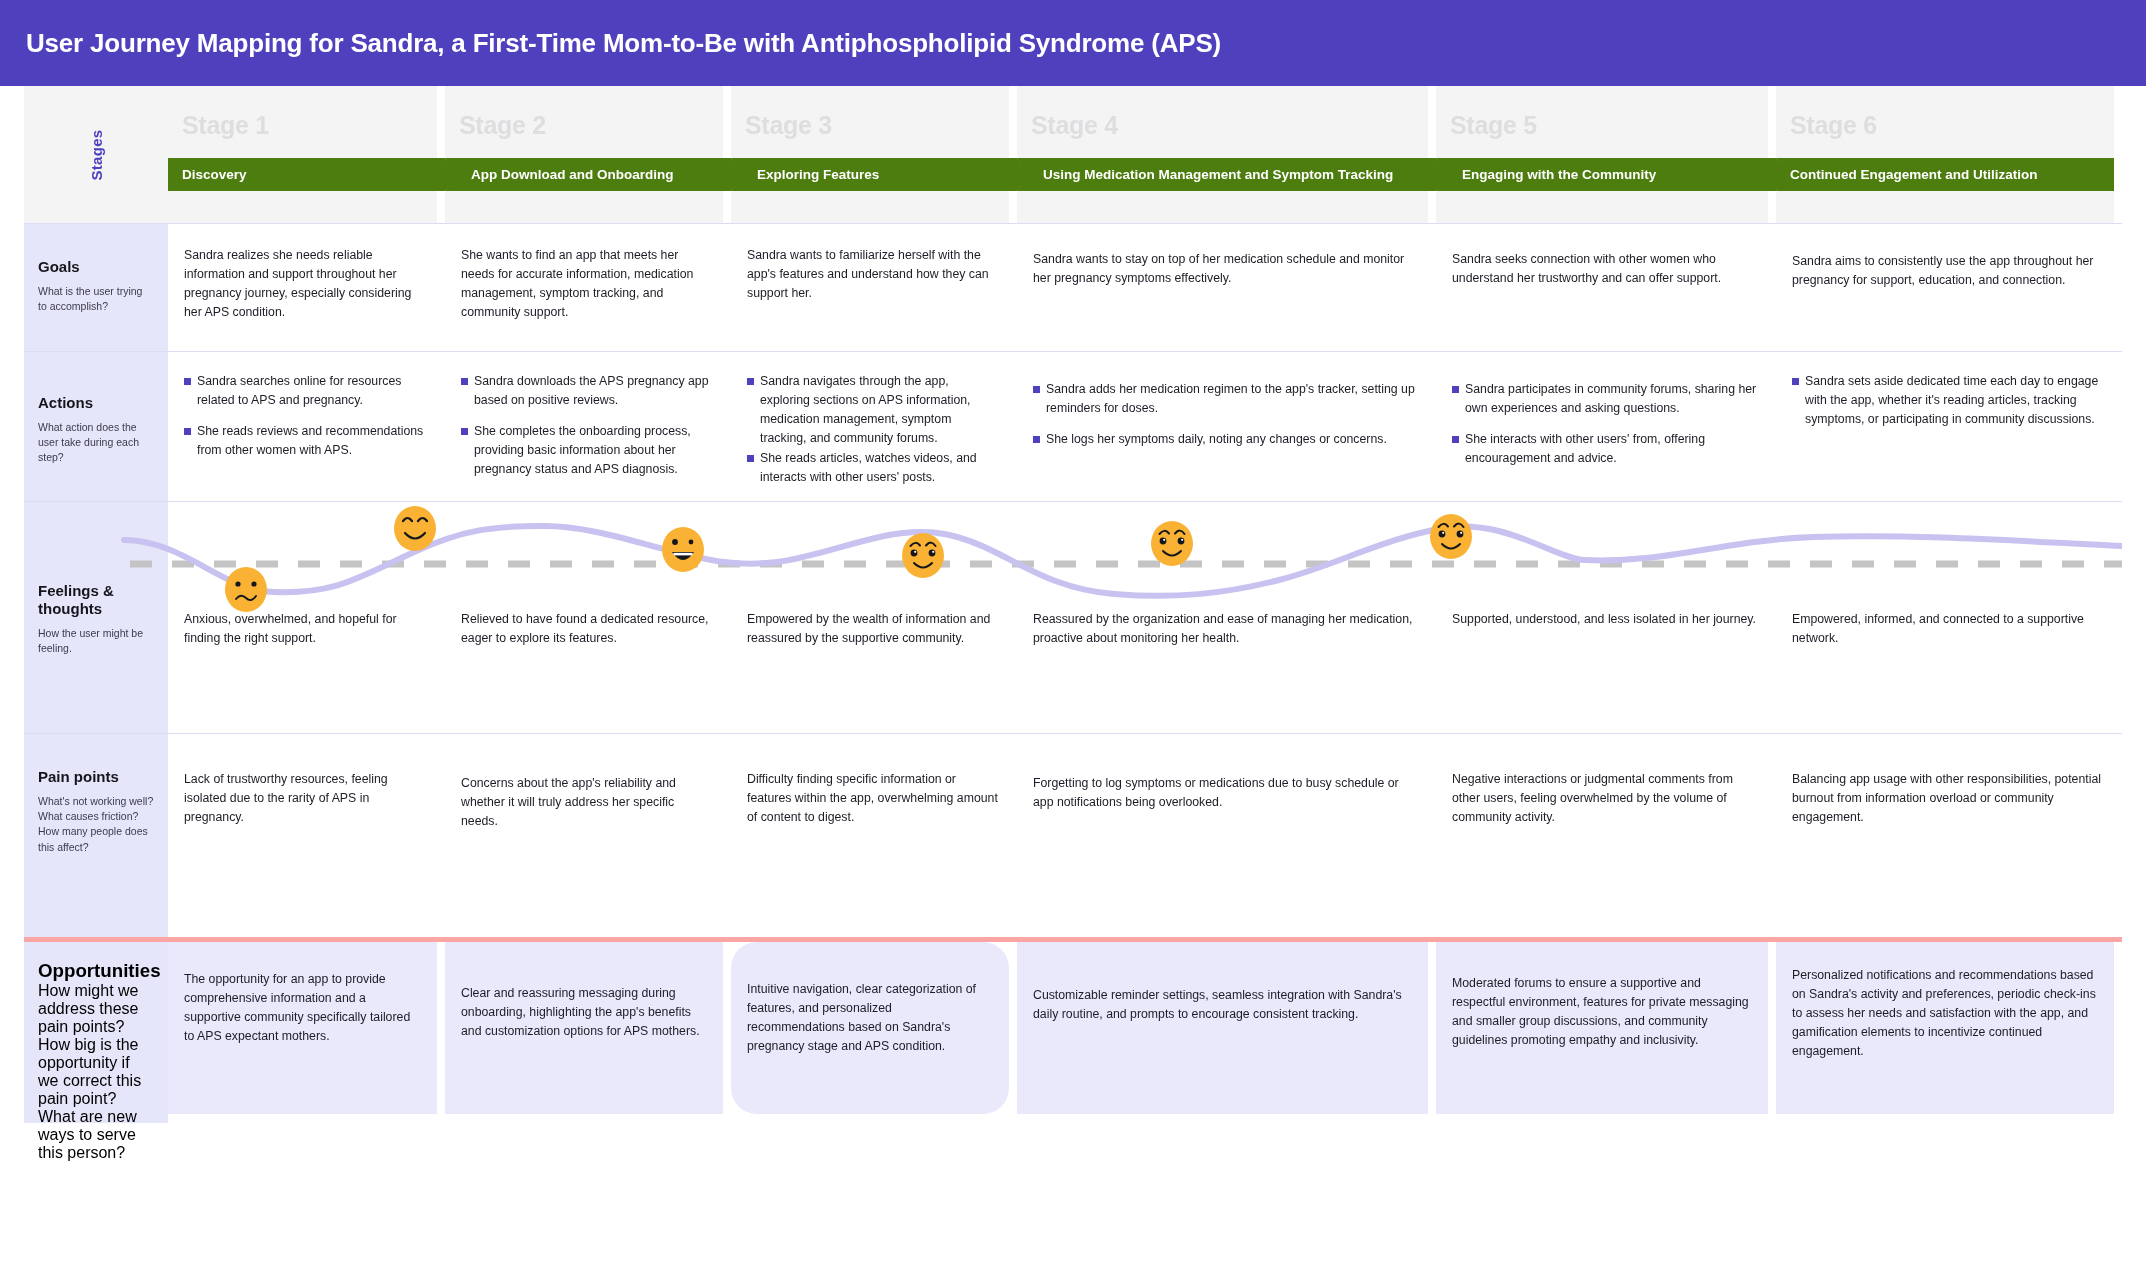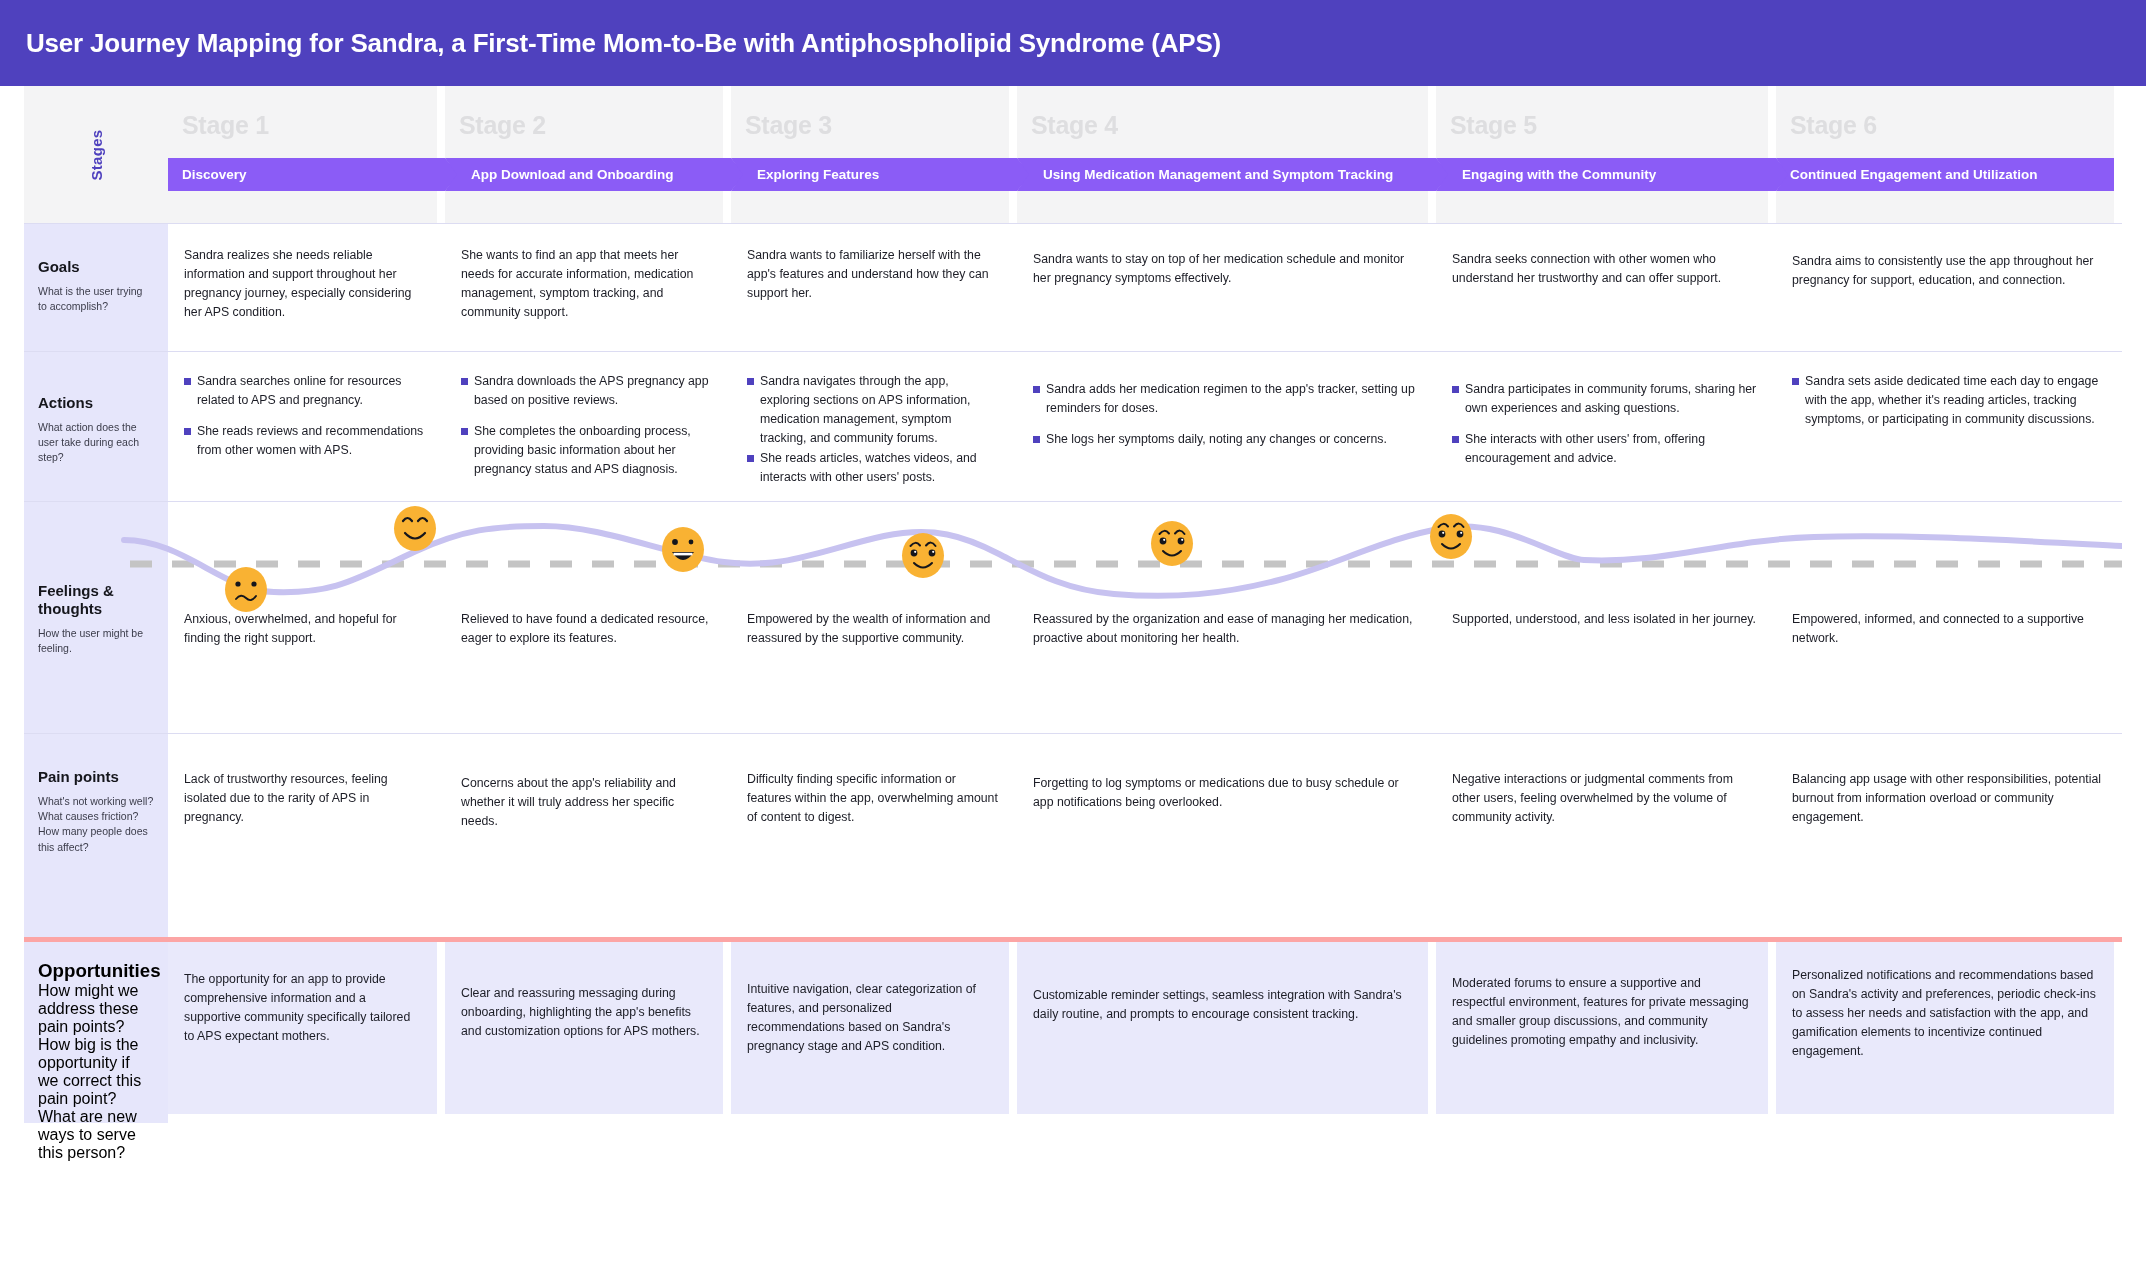--- a/index.html
+++ b/index.html
@@ -116,7 +116,7 @@
     top: 72px;
     height: 33px;
     width: calc(100% + 22px);
-    background: #8b5cf6;
+    background: #4d7c0f;
     color: #ffffff;
     font-size: 13.5px;
     font-weight: bold;

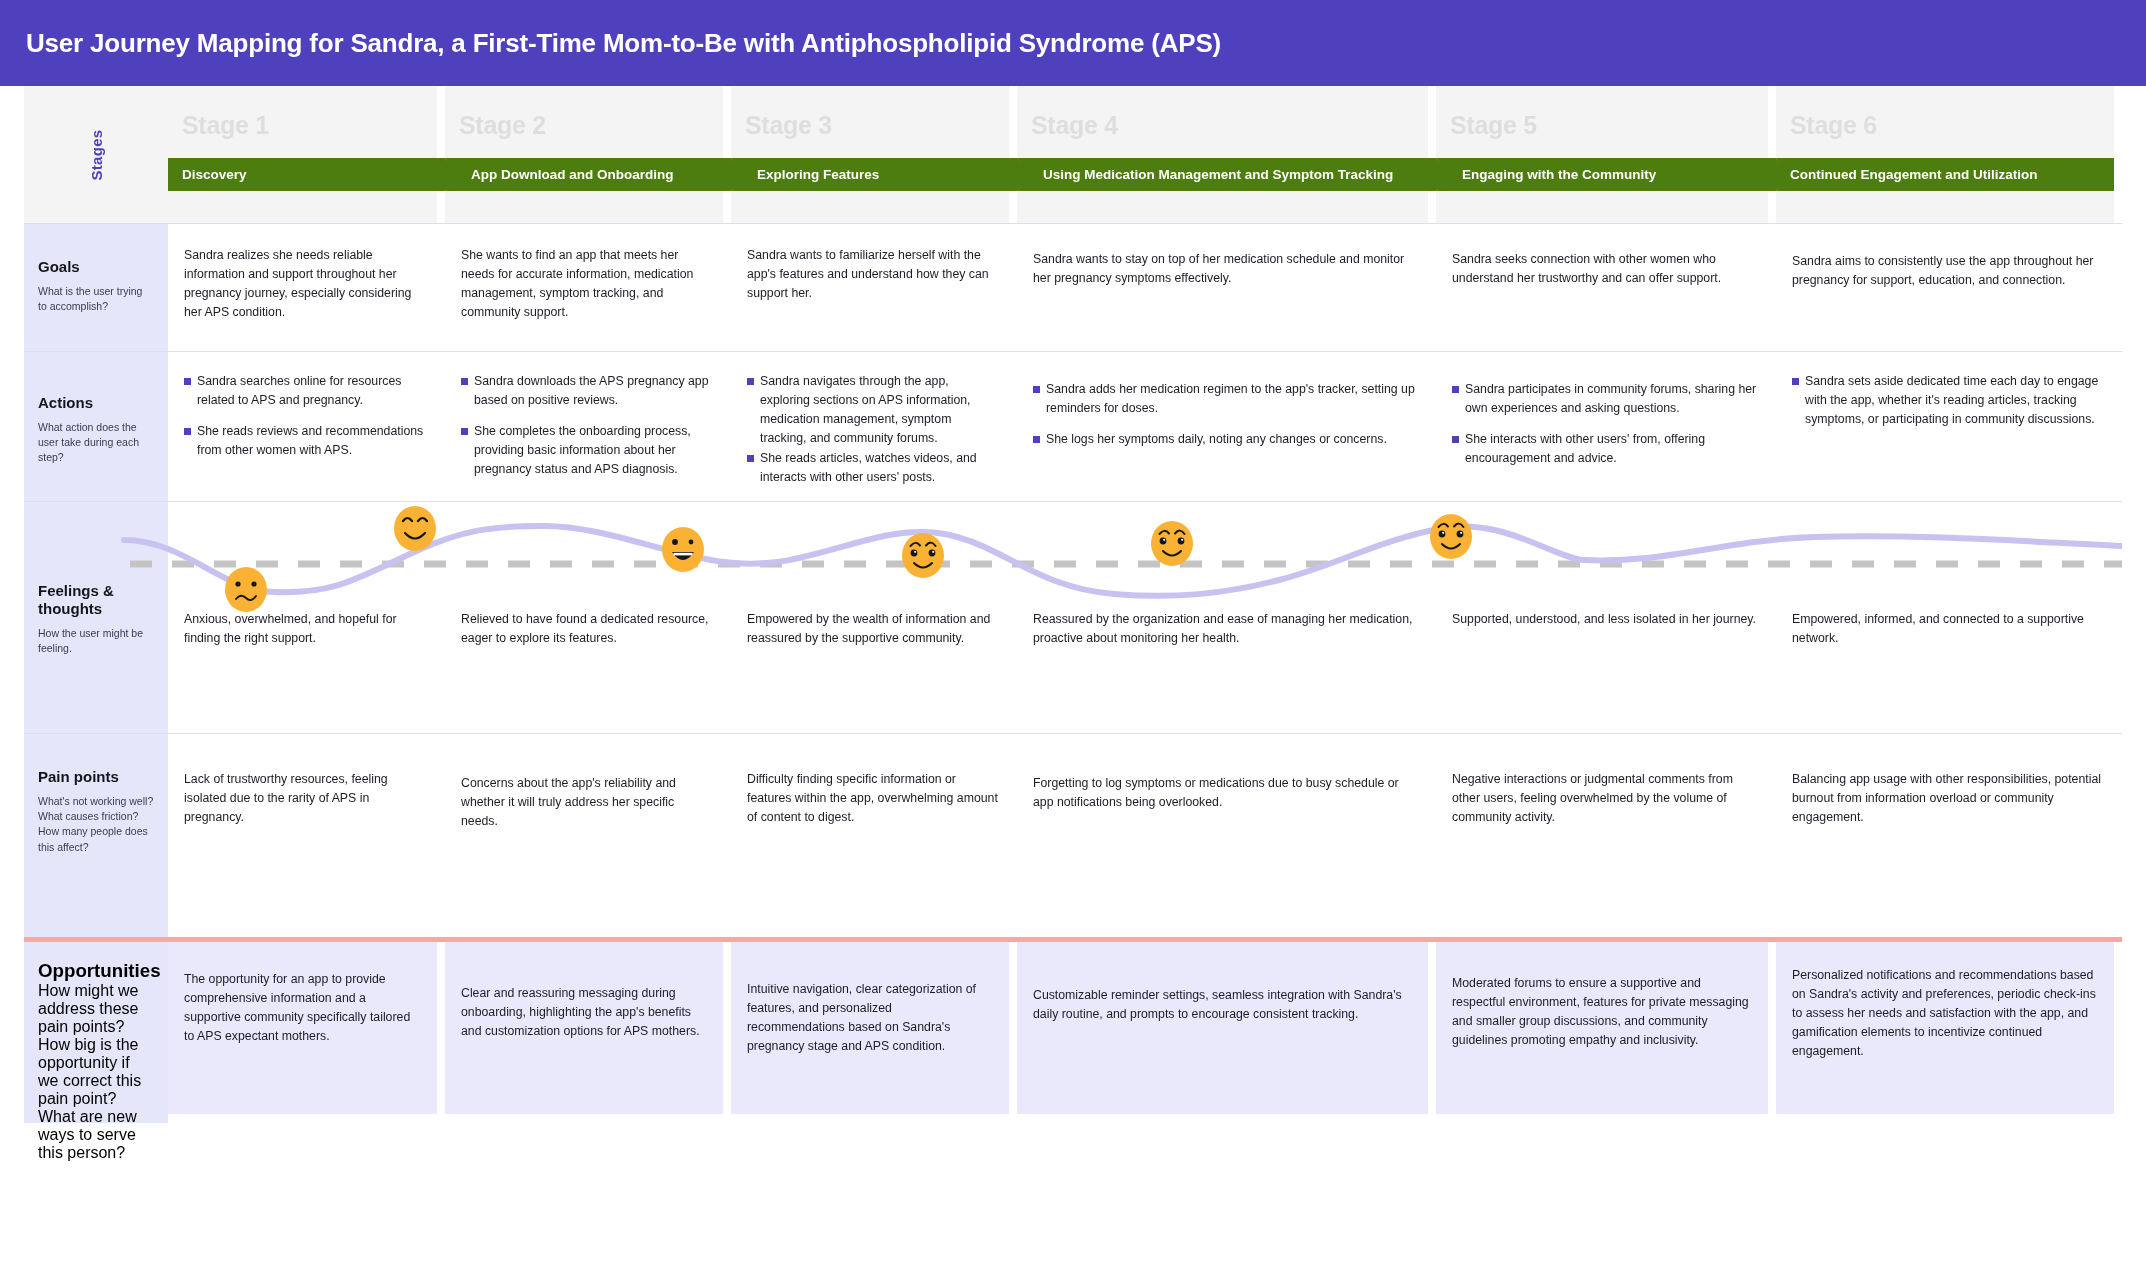--- a/index.html
+++ b/index.html
@@ -231,7 +231,7 @@
   }
   .opp-card.t1 { padding-top: 28px; }
   .opp-card.t2 { padding-top: 42px; }
-  .opp-card.t3 { padding-top: 38px; }
+  .opp-card.t3 { padding-top: 38px; border-radius: 26px; }
   .opp-card.t4 { padding-top: 44px; }
   .opp-card.t5 { padding-top: 32px; }
   .opp-card.t6 { padding-top: 24px; }

